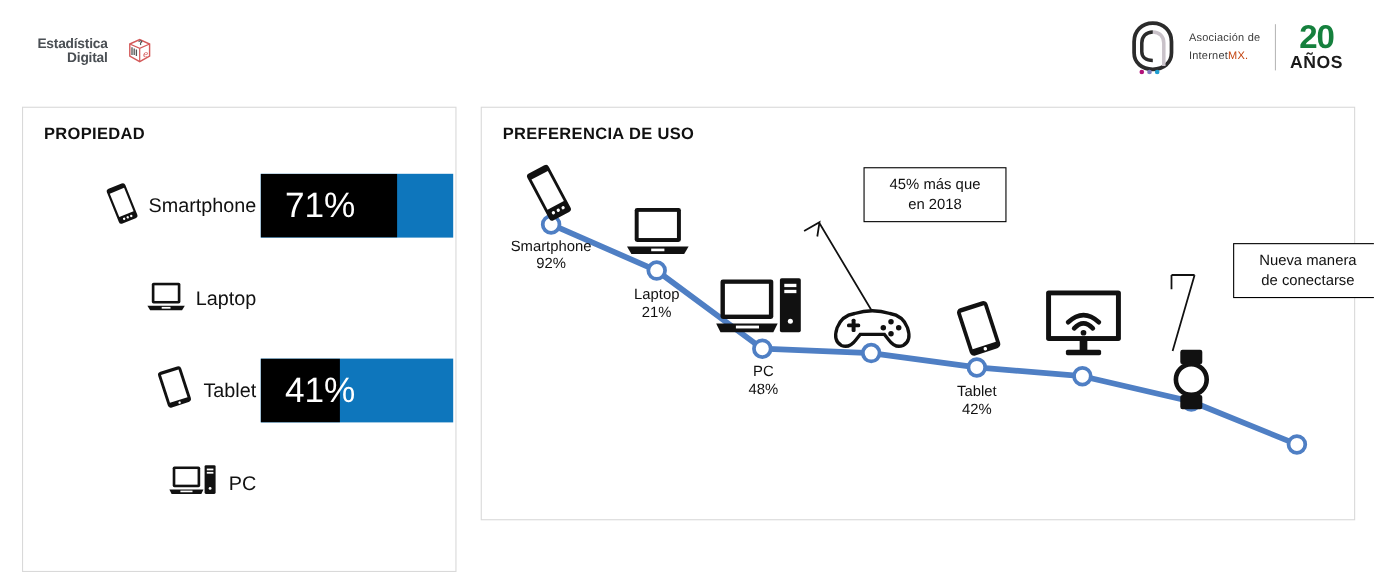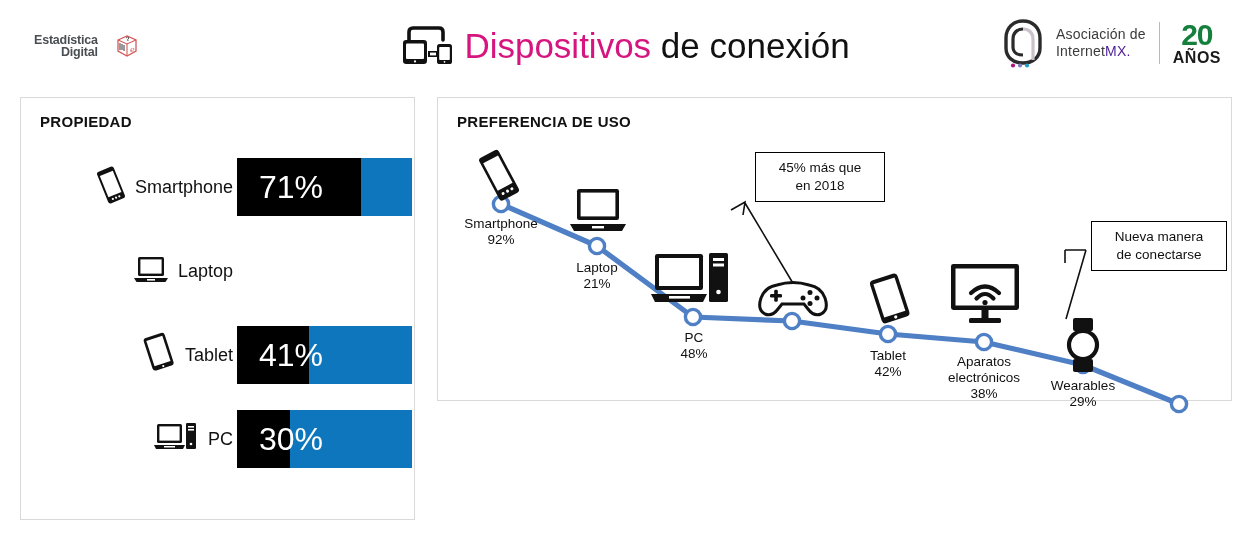--- a/index.html
+++ b/index.html
@@ -109,22 +109,6 @@
       </div>
     </div>
 
-    <div class="title-wrap">
-      <span class="title-icon">
-        <svg width="58" height="44" viewBox="0 0 58 44">
-          <path d="M10 16 L10 8 Q10 4 14 4 L40 4 Q44 4 44 8 L44 16" fill="none" stroke="#111" stroke-width="3.6" stroke-linecap="round"></path>
-          <rect x="4" y="16" width="24" height="24" rx="3.2" fill="#111"></rect>
-          <rect x="7" y="19.5" width="18" height="15.5" rx="1" fill="#fff"></rect>
-          <circle cx="16" cy="37.4" r="1.1" fill="#fff"></circle>
-          <rect x="38" y="20" width="15" height="20" rx="2.6" fill="#111"></rect>
-          <rect x="40.2" y="23" width="10.6" height="13" rx="0.8" fill="#fff"></rect>
-          <circle cx="45.5" cy="37.8" r="0.9" fill="#fff"></circle>
-          <rect x="29" y="27" width="9" height="6" fill="#111"></rect>
-          <rect x="31" y="28.6" width="6" height="2.8" fill="#fff"></rect>
-        </svg>
-      </span>
-      <span class="title-text"><span class="hl">Dispositivos</span><span> de conexión</span></span>
-    </div>
 
     <div class="aimx">
       <span class="aimx-mark">

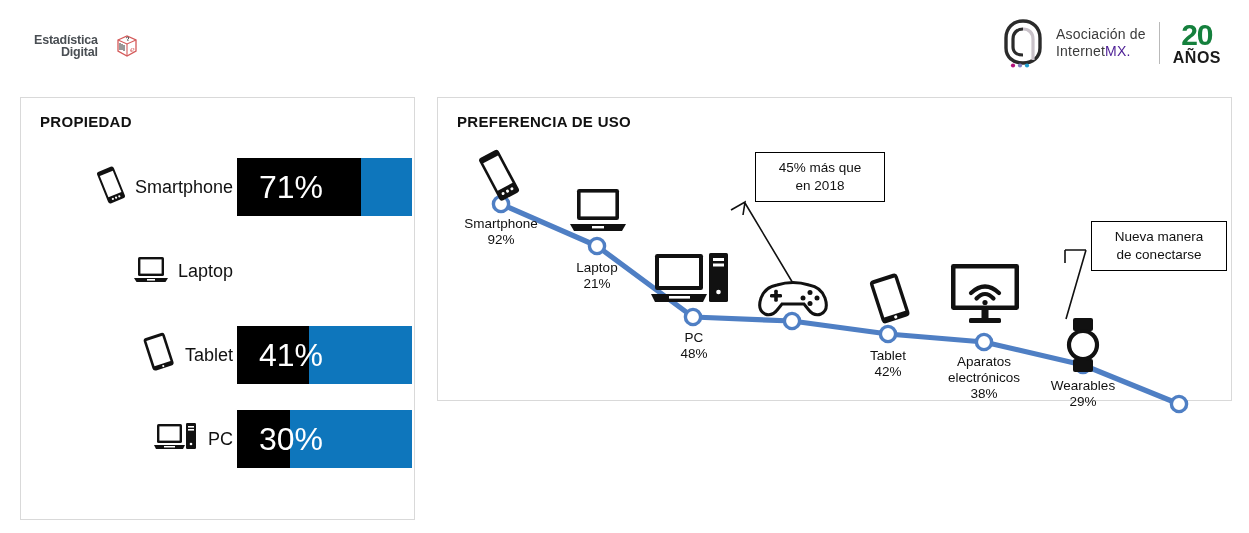--- a/index.html
+++ b/index.html
@@ -33,7 +33,7 @@
 
   .aimx{position:absolute;right:28px;top:18px;display:flex;align-items:center;gap:9px;}
   .aimx-mark{width:48px;height:50px;flex:none;}
-  .aimx-name{font-size:14px;line-height:17px;color:#3b3b3b;letter-spacing:.2px;}
+  .aimx-name{font-size:10px;line-height:17px;color:#3b3b3b;letter-spacing:.2px;}
   .aimx-name .mx{color:#4c1d95;}
   .aimx-div{width:1px;height:42px;background:#b9b9b9;margin:0 4px;}
   .aimx-20{display:flex;flex-direction:column;align-items:center;line-height:1;}

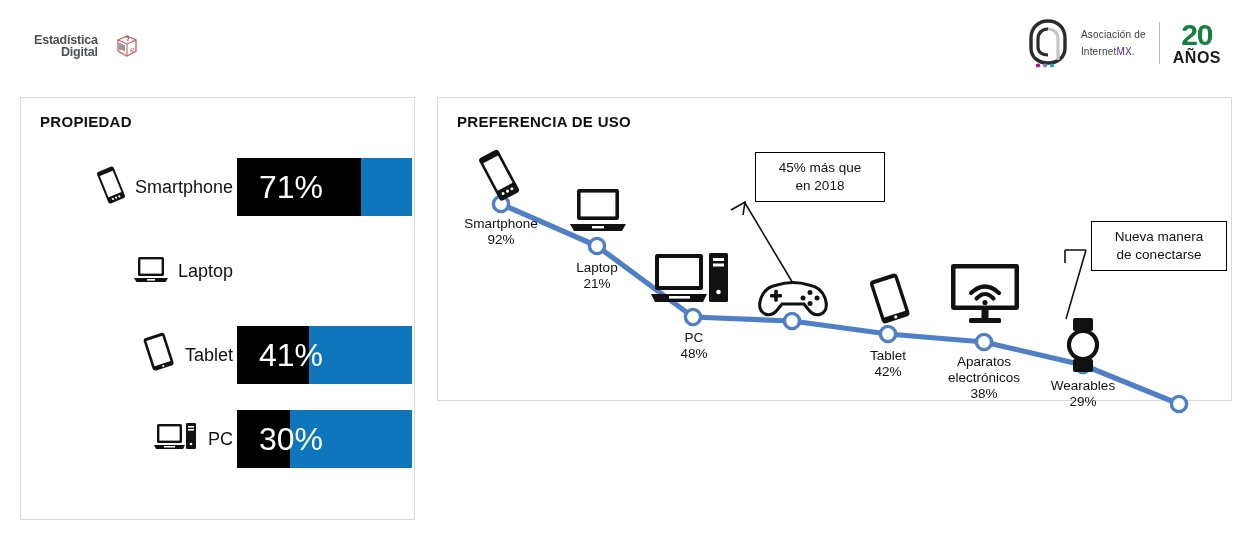--- a/index.html
+++ b/index.html
@@ -34,7 +34,7 @@
   .aimx{position:absolute;right:28px;top:18px;display:flex;align-items:center;gap:9px;}
   .aimx-mark{width:48px;height:50px;flex:none;}
   .aimx-name{font-size:10px;line-height:17px;color:#3b3b3b;letter-spacing:.2px;}
-  .aimx-name .mx{color:#4c1d95;}
+  .aimx-name .mx{color:#c2410c;}
   .aimx-div{width:1px;height:42px;background:#b9b9b9;margin:0 4px;}
   .aimx-20{display:flex;flex-direction:column;align-items:center;line-height:1;}
   .aimx-20 .n20{font-size:30px;font-weight:bold;color:#15803d;letter-spacing:-1px;}

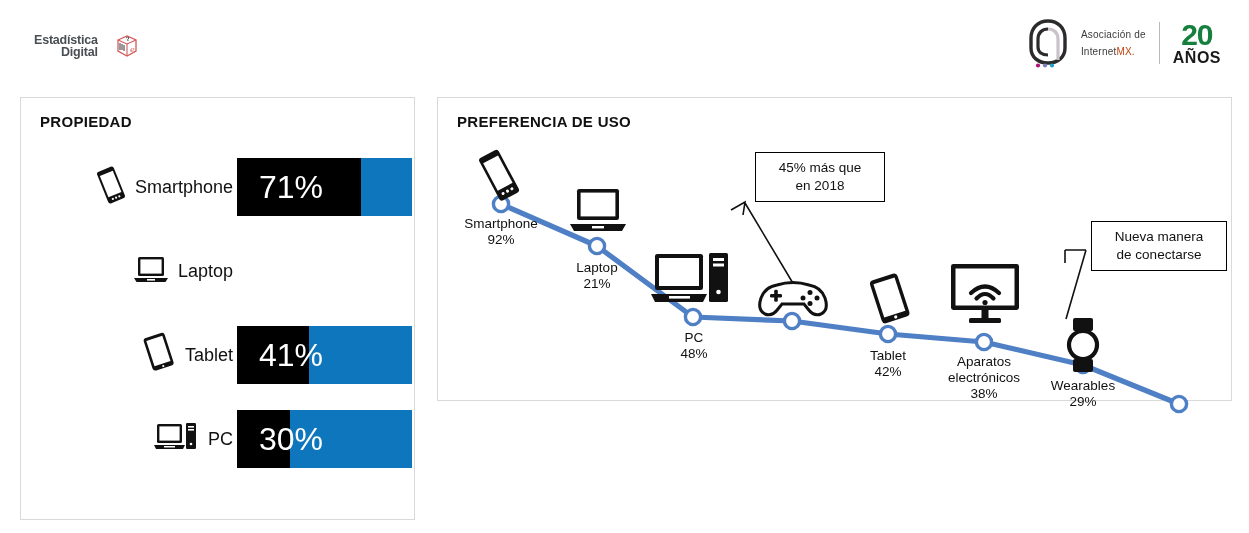--- a/index.html
+++ b/index.html
@@ -43,7 +43,7 @@
   
   .panel{position:absolute;border:1px solid #d9d9d9;background:#fff;box-sizing:border-box;}
   #panel-left{left:20px;top:97px;width:395px;height:423px;}
-  #panel-right{left:437px;top:97px;width:795px;height:304px;}
+  #panel-right{left:437px;top:97px;width:795px;height:376px;}
   .panel-title{
     position:absolute;left:19px;top:15px;
     font-size:15px;font-weight:bold;color:#111;letter-spacing:.3px;

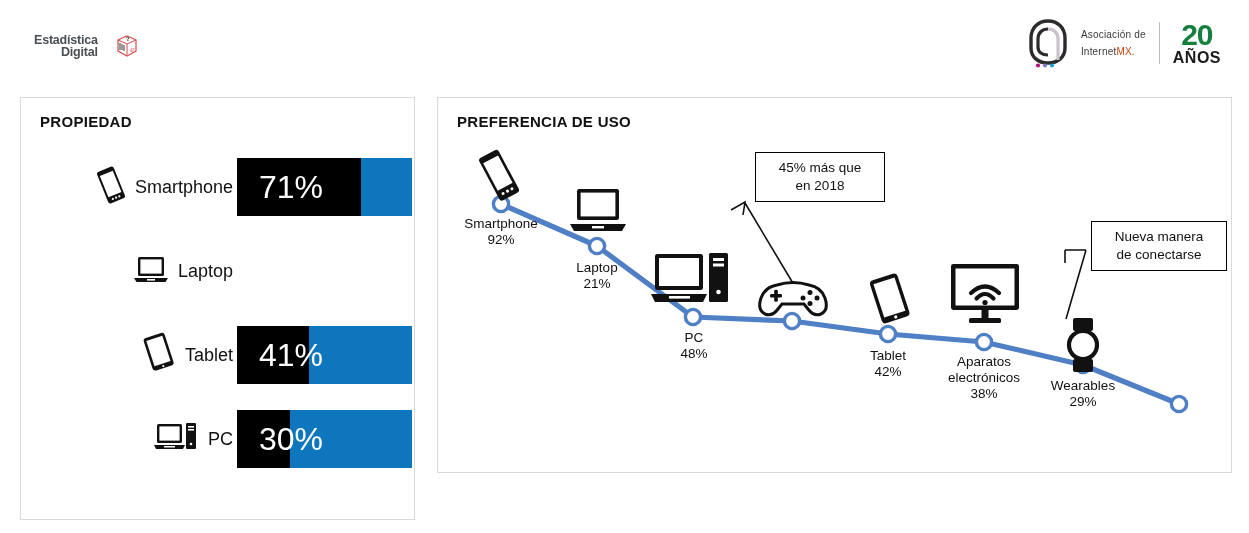--- a/index.html
+++ b/index.html
@@ -82,7 +82,7 @@
   .callout{
     position:absolute;border:1.4px solid #000;background:#fff;
     font-size:13.5px;color:#111;text-align:center;line-height:18px;
-    padding:6px 10px;box-sizing:border-box;
+    padding:6px 10px;box-sizing:border-box;margin-left:30px;
   }
 </style>
 </head>

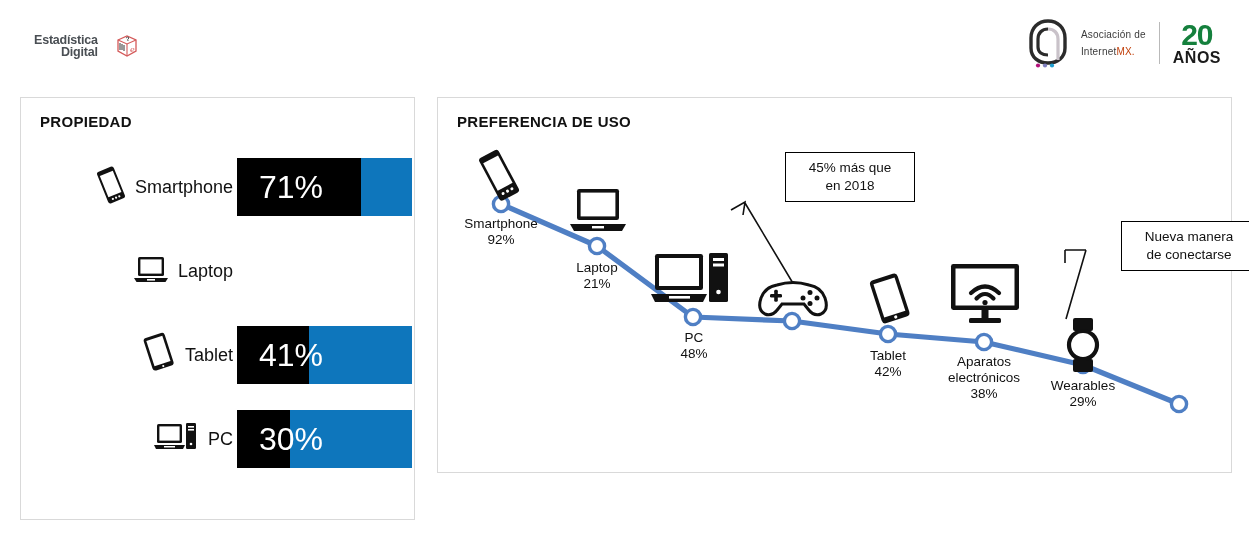--- a/index.html
+++ b/index.html
@@ -335,10 +335,6 @@
         <span>Tablet</span><br>
         <span>42%</span>
       </div>
-      <div class="node-lab" style="left:482px;top:256px;width:128px;white-space:normal;">
-        <span>Aparatos electrónicos</span><br>
-        <span>38%</span>
-      </div>
       <div class="node-lab" style="left:592px;top:280px;width:106px;">
         <span>Wearables</span><br>
         <span>29%</span>

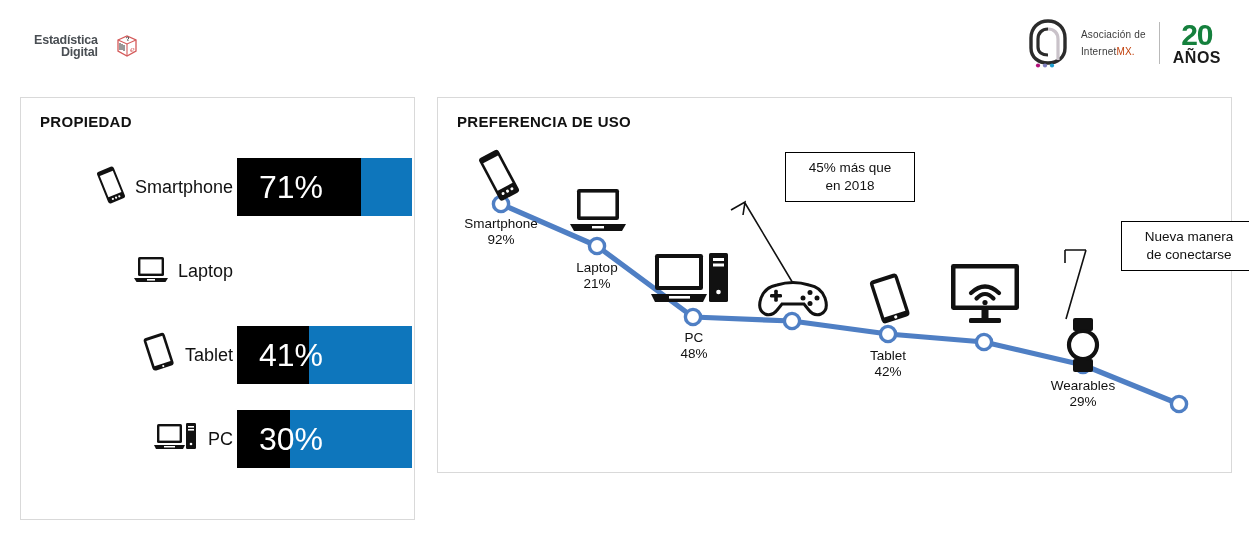--- a/index.html
+++ b/index.html
@@ -335,10 +335,6 @@
         <span>Tablet</span><br>
         <span>42%</span>
       </div>
-      <div class="node-lab" style="left:592px;top:280px;width:106px;">
-        <span>Wearables</span><br>
-        <span>29%</span>
-      </div>
 
       <div class="callout" style="left:317px;top:54px;width:130px;">
         <span>45% más que</span><br>

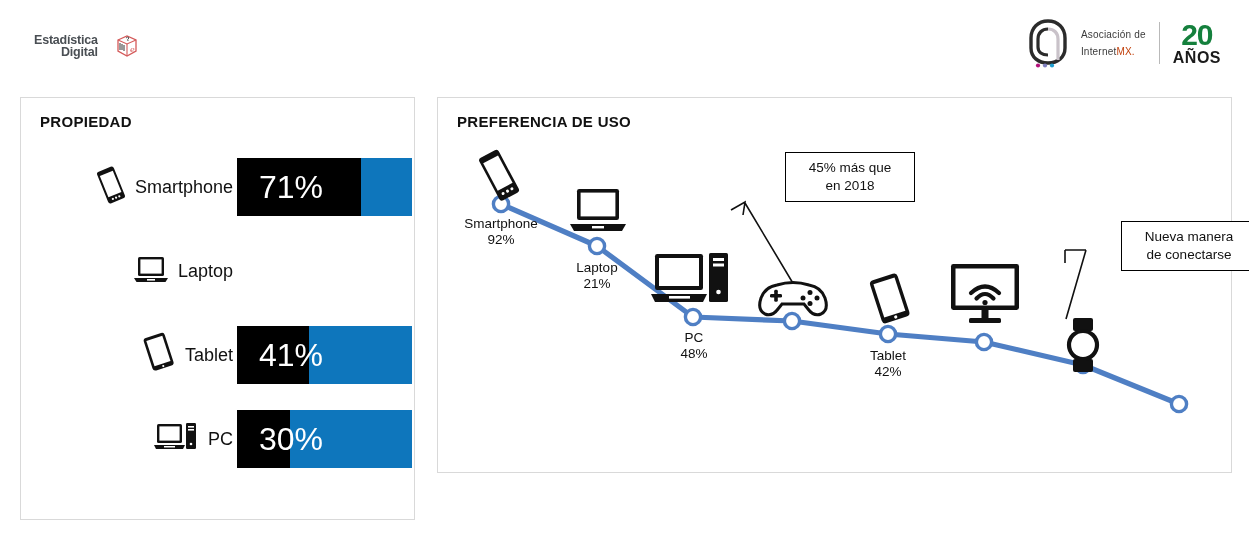--- a/index.html
+++ b/index.html
@@ -208,10 +208,6 @@
           </span>
           <span class="bar-name">PC</span>
         </div>
-        <div class="bar-track">
-          <div class="bar-fill" style="width:30%"></div>
-          <span class="bar-pct">30%</span>
-        </div>
       </div>
 
     </div>

